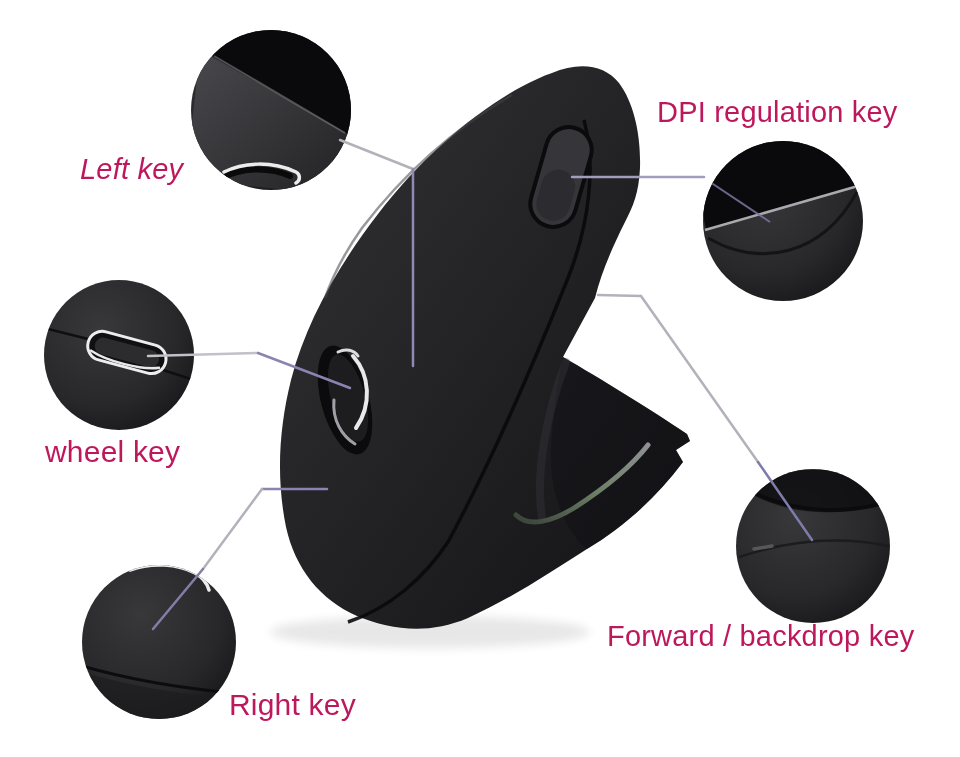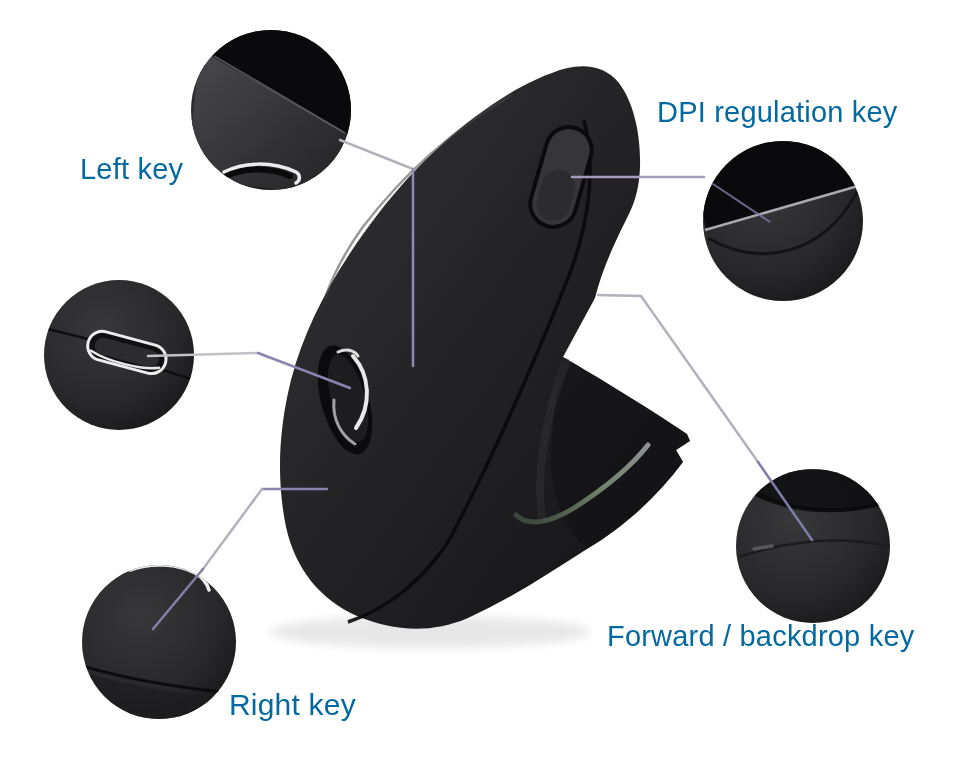--- a/index.html
+++ b/index.html
@@ -13,7 +13,7 @@
   .stage svg{position:absolute;left:0;top:0;}
   .lbl{
     position:absolute;
-    color:#0369a1;
+    color:#be185d;
     font-weight:400;
     letter-spacing:0.2px;
     white-space:nowrap;

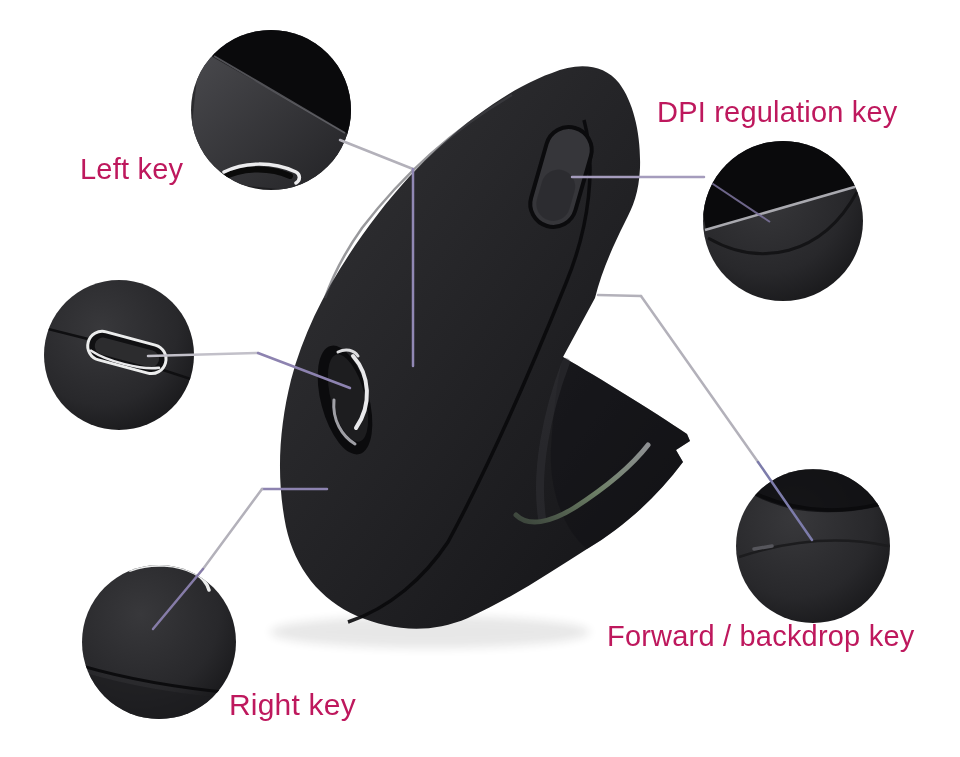--- a/index.html
+++ b/index.html
@@ -19,7 +19,7 @@
     white-space:nowrap;
     line-height:1.15;
   }
-  .lbl-left-key   {left:80px;  top:153px; font-size:29px;}
+  .lbl-left-key   {left:80px;  top:153px; font-size:29px;font-style:italic;}
   .lbl-dpi-key    {left:657px; top:96px;  font-size:29px;}
   .lbl-wheel-key  {left:45px;  top:435px; font-size:30px;}
   .lbl-right-key  {left:229px; top:688px; font-size:30px;text-align:right;}

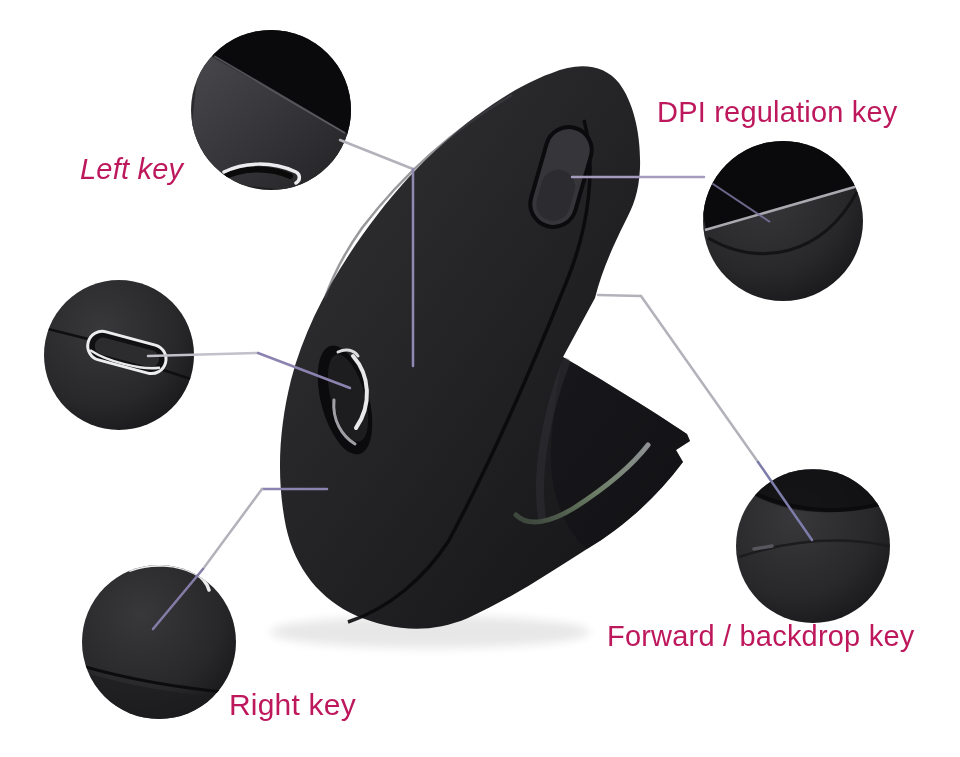--- a/index.html
+++ b/index.html
@@ -215,6 +215,7 @@
 
   <div class="lbl lbl-left-key">Left key</div>
   <div class="lbl lbl-dpi-key">DPI regulation key</div>
+  <div class="lbl lbl-wheel-key">wheel key</div>
   <div class="lbl lbl-right-key">Right key</div>
   <div class="lbl lbl-forward-key">Forward / backdrop key</div>
 </div>

